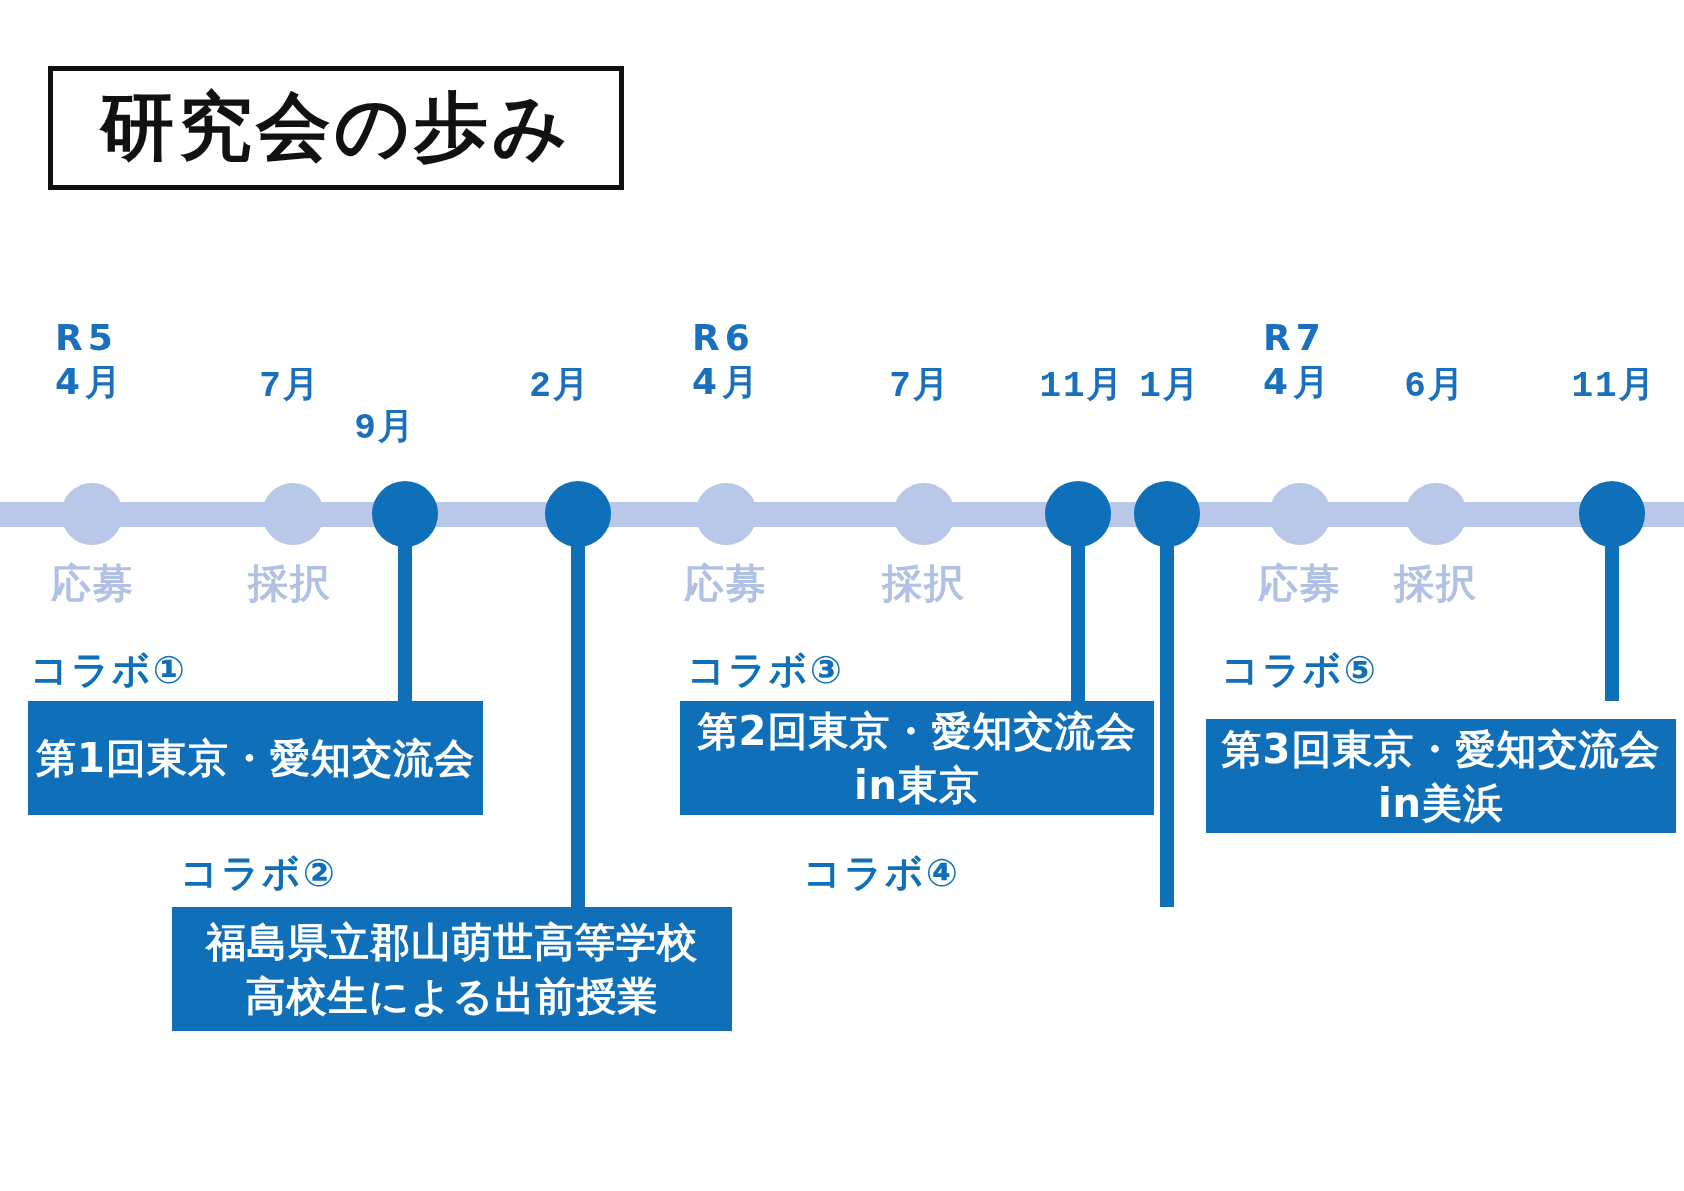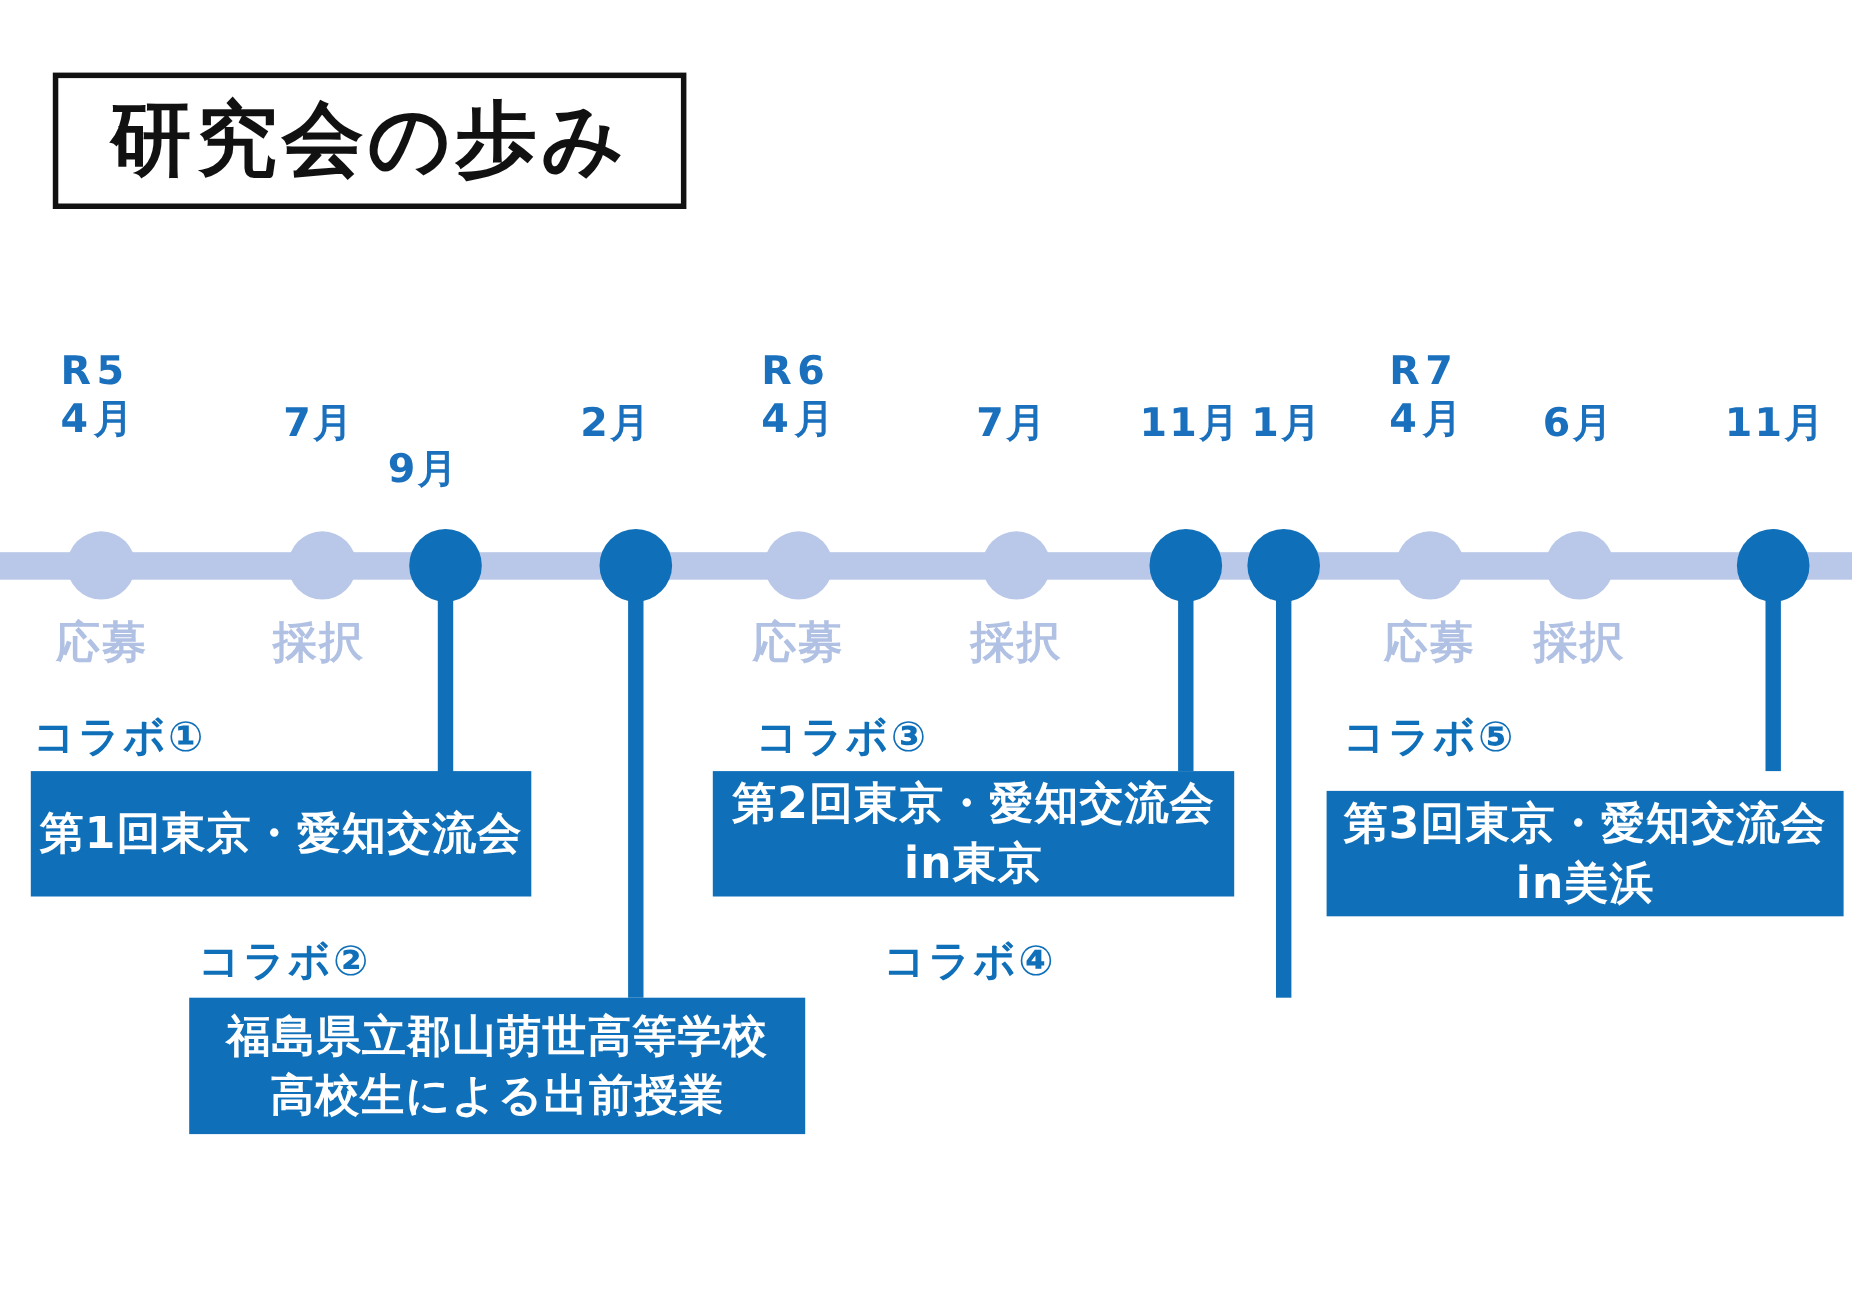--- a/index.html
+++ b/index.html
@@ -27,7 +27,7 @@
   }
   .month-label{
     position:absolute;top:360px;color:#1a70bc;font-size:36px;
-    transform:translateX(-50%);white-space:nowrap;letter-spacing:2px;
+    transform:translateX(-50%);white-space:nowrap;letter-spacing:2px;font-family:Liberation Mono, monospace;
   }
   .status-label{
     position:absolute;top:556px;color:#b1c1e4;font-size:40px;

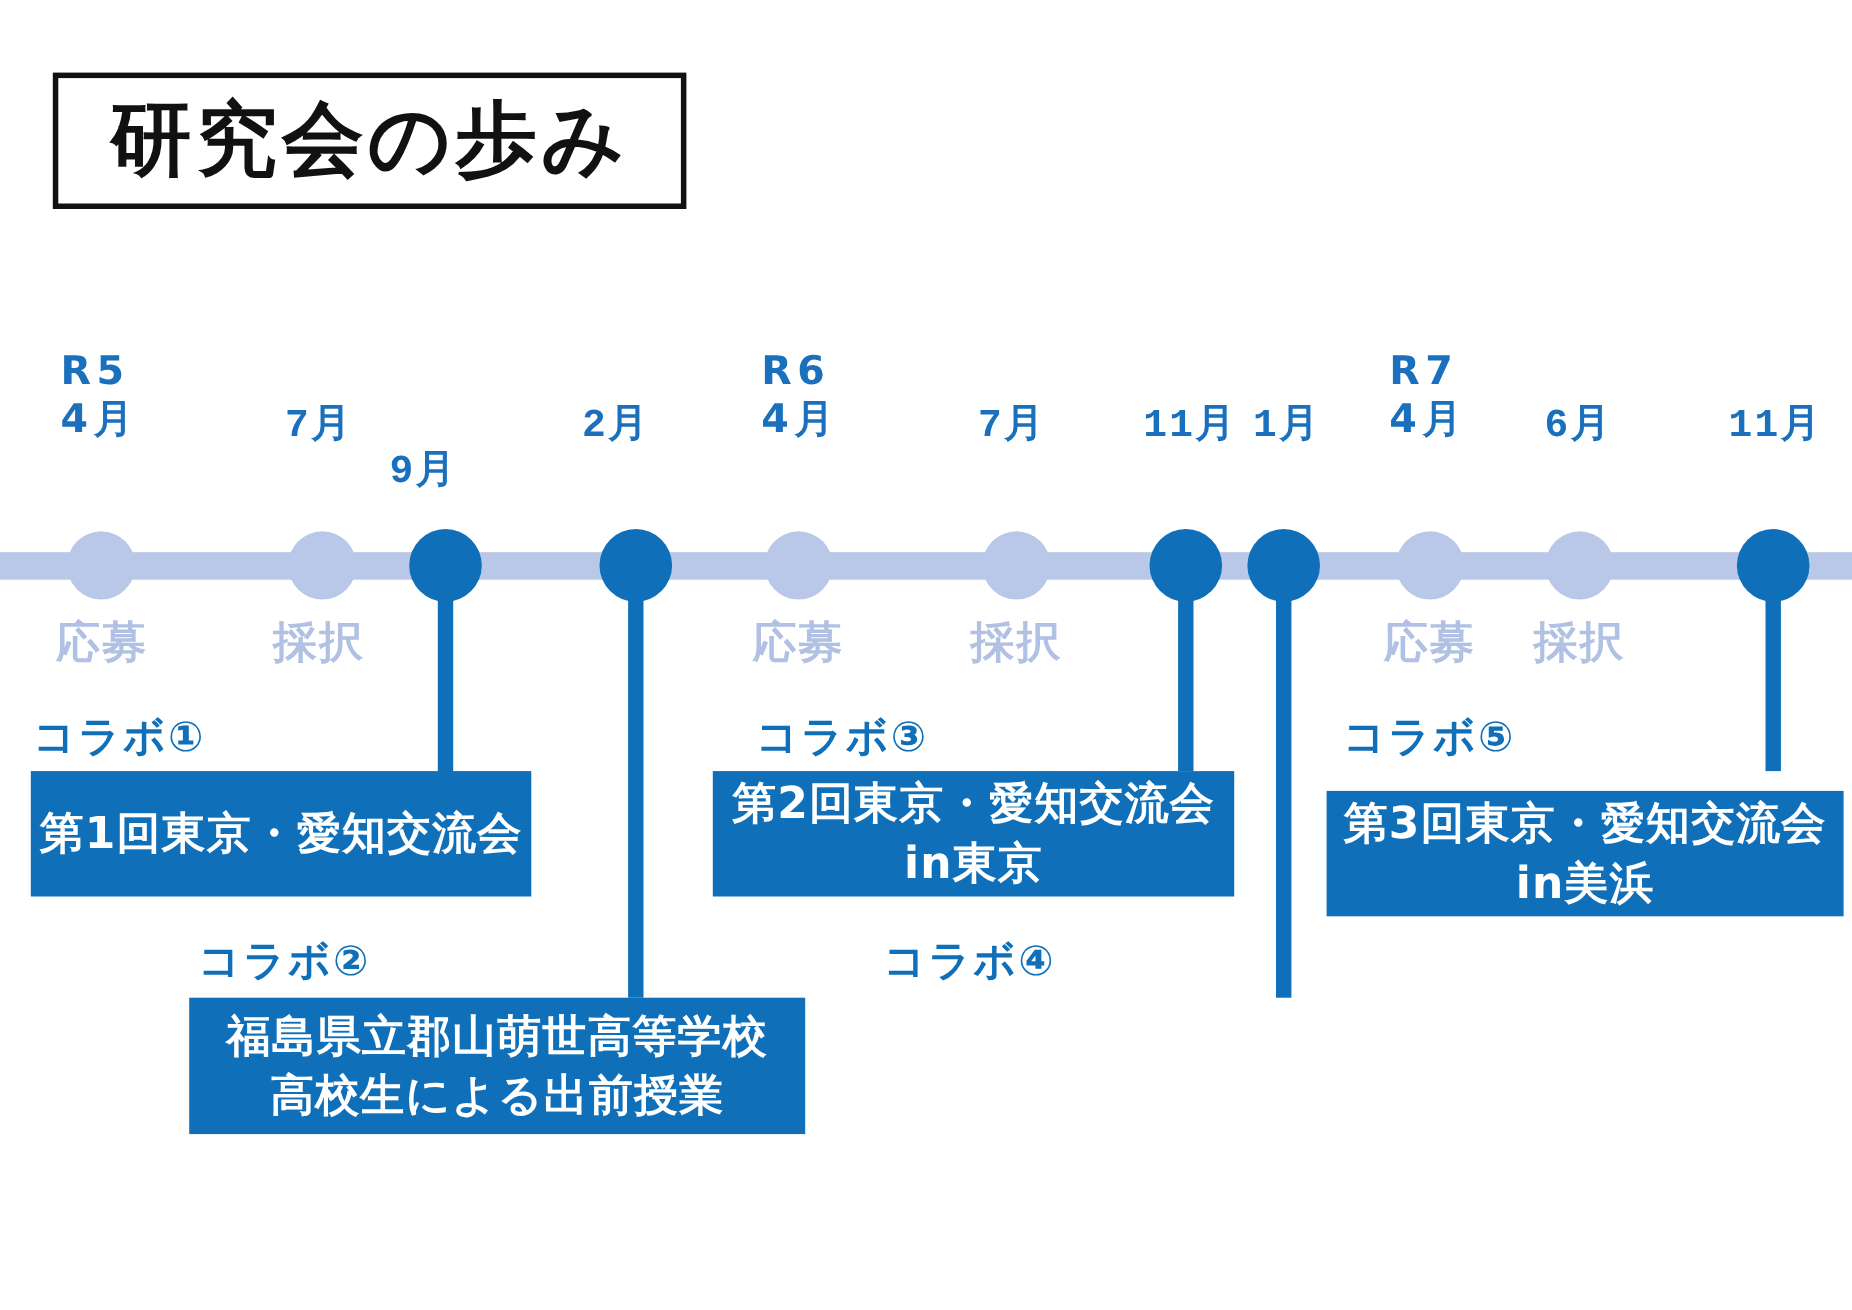--- a/index.html
+++ b/index.html
@@ -102,7 +102,7 @@
   <div class="event-box" style="left:28px;top:701px;width:455px;height:114px;">
     <div class="line">第1回東京・愛知交流会</div>
   </div>
-  <div class="event-box" style="left:648px;top:701px;width:474px;height:114px;">
+  <div class="event-box" style="left:680px;top:701px;width:474px;height:114px;">
     <div class="line">第2回東京・愛知交流会</div>
     <div class="line">in東京</div>
   </div>

